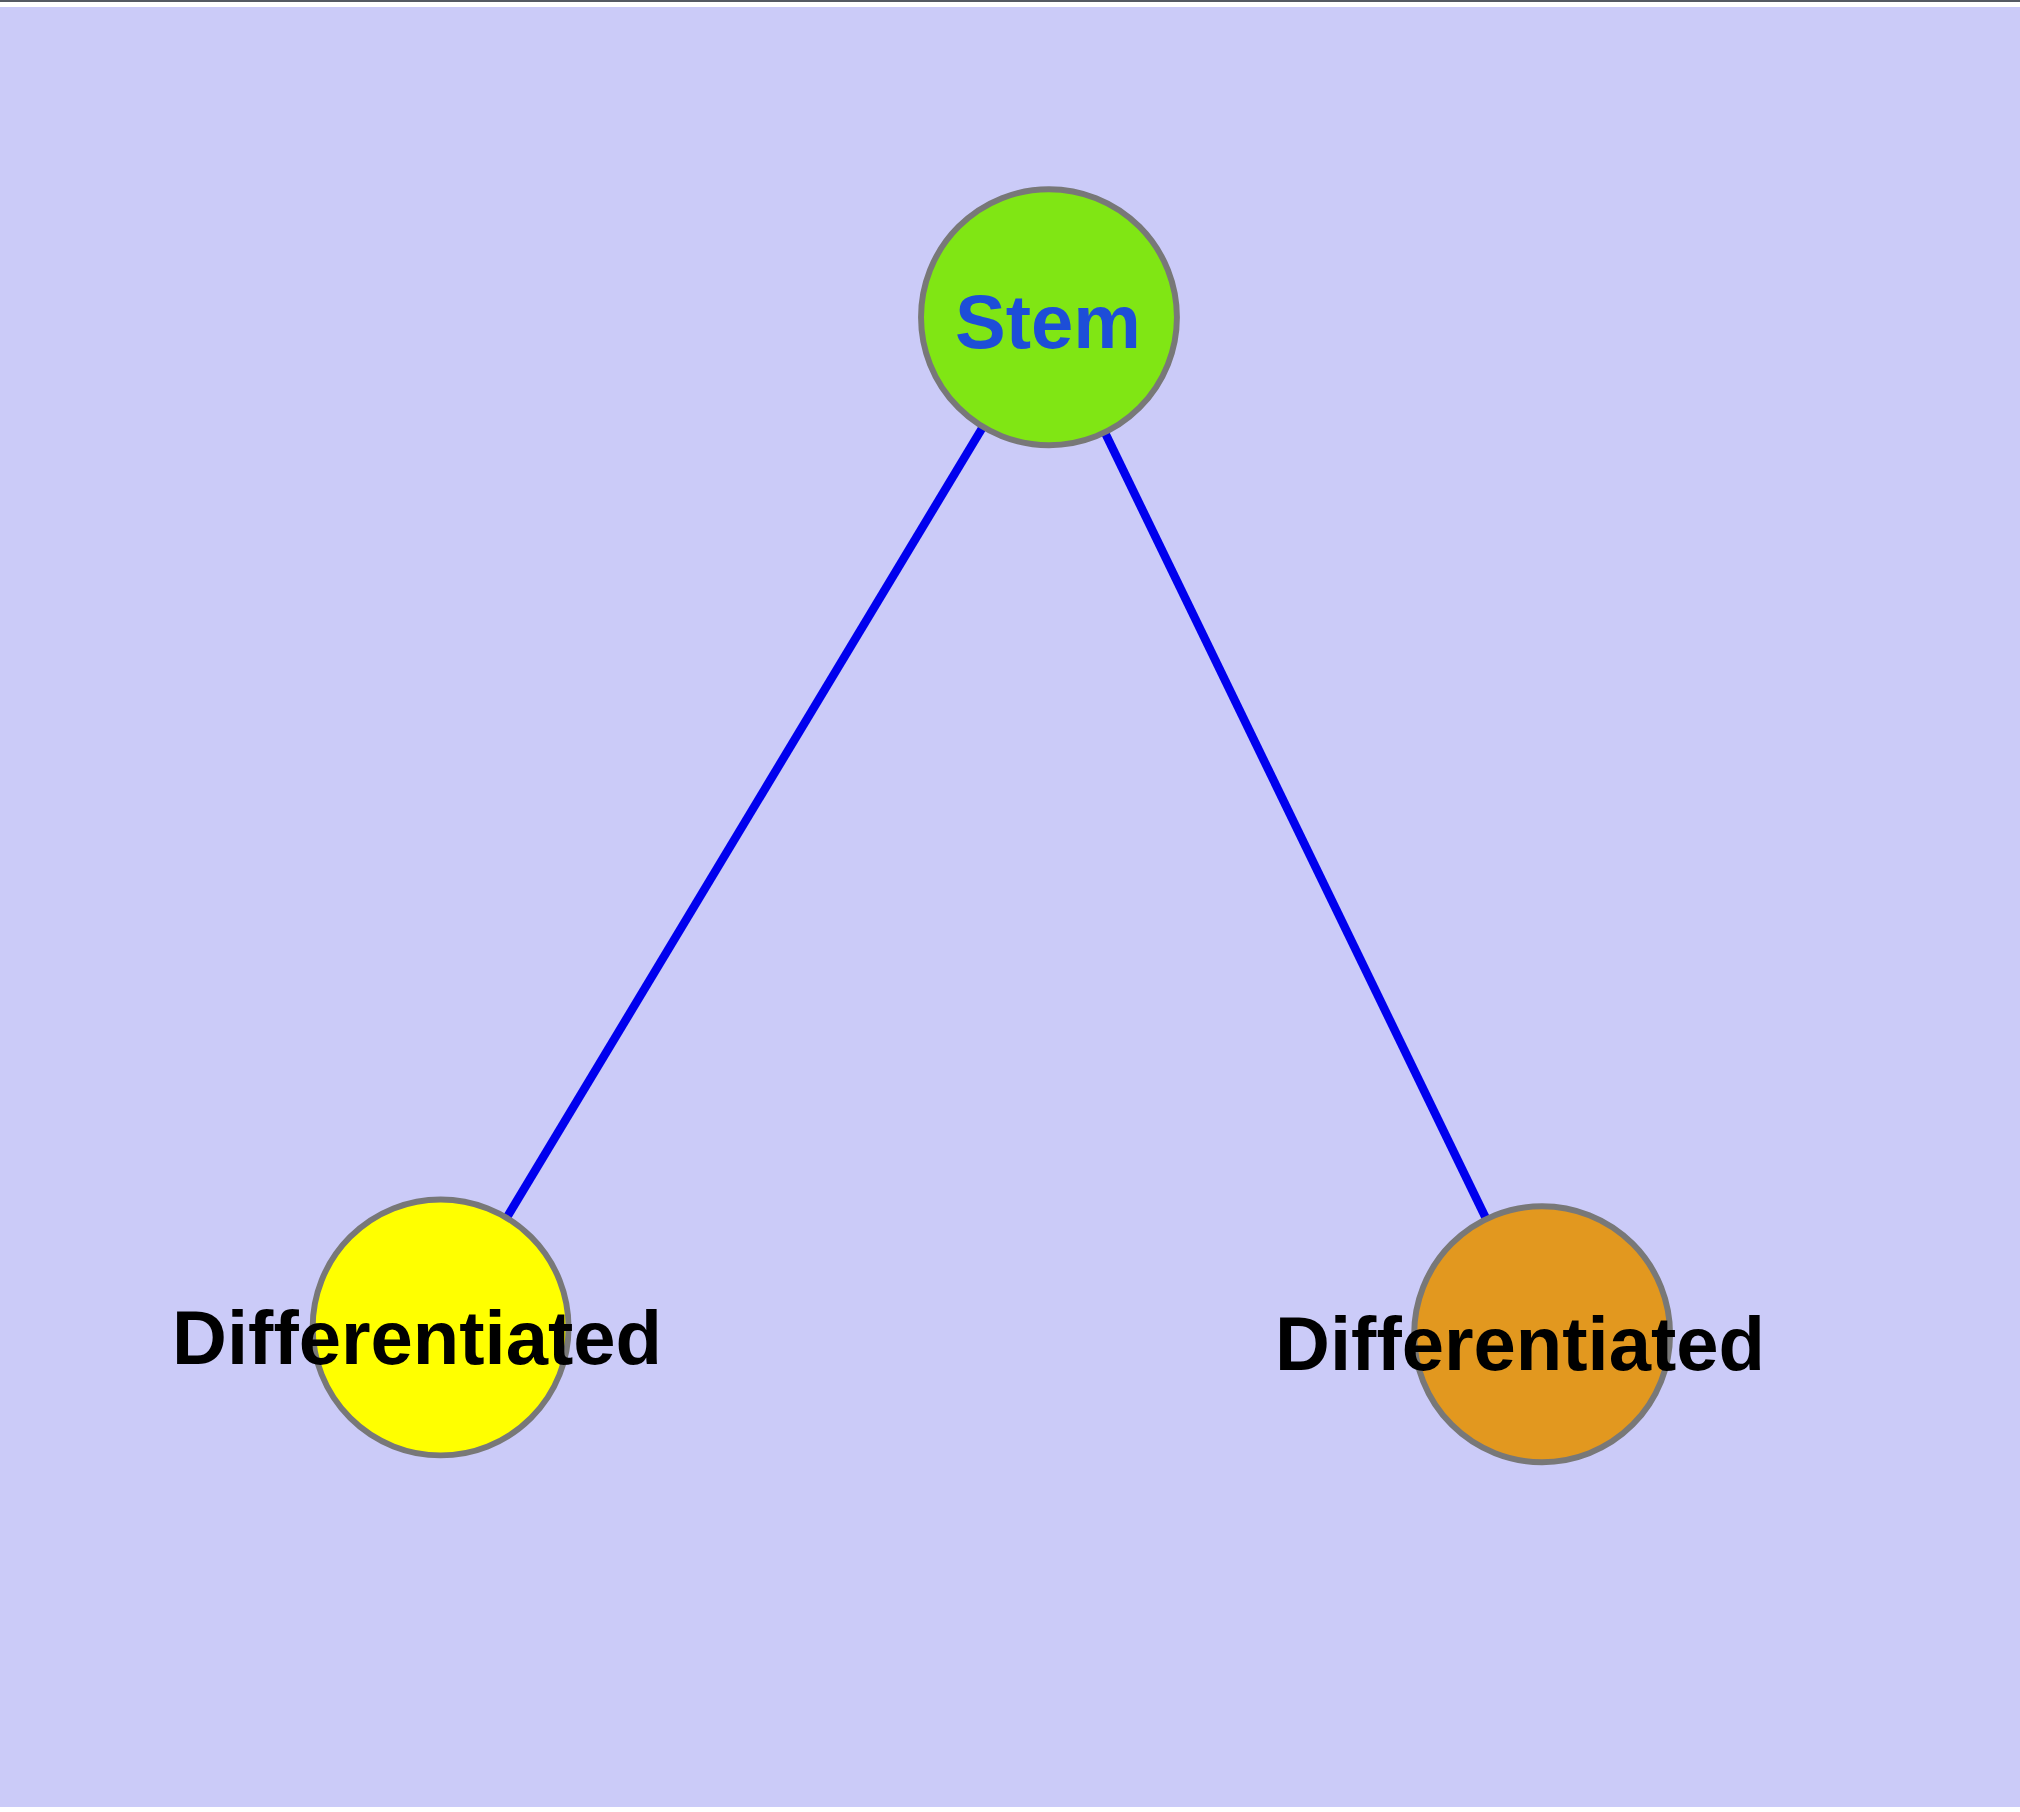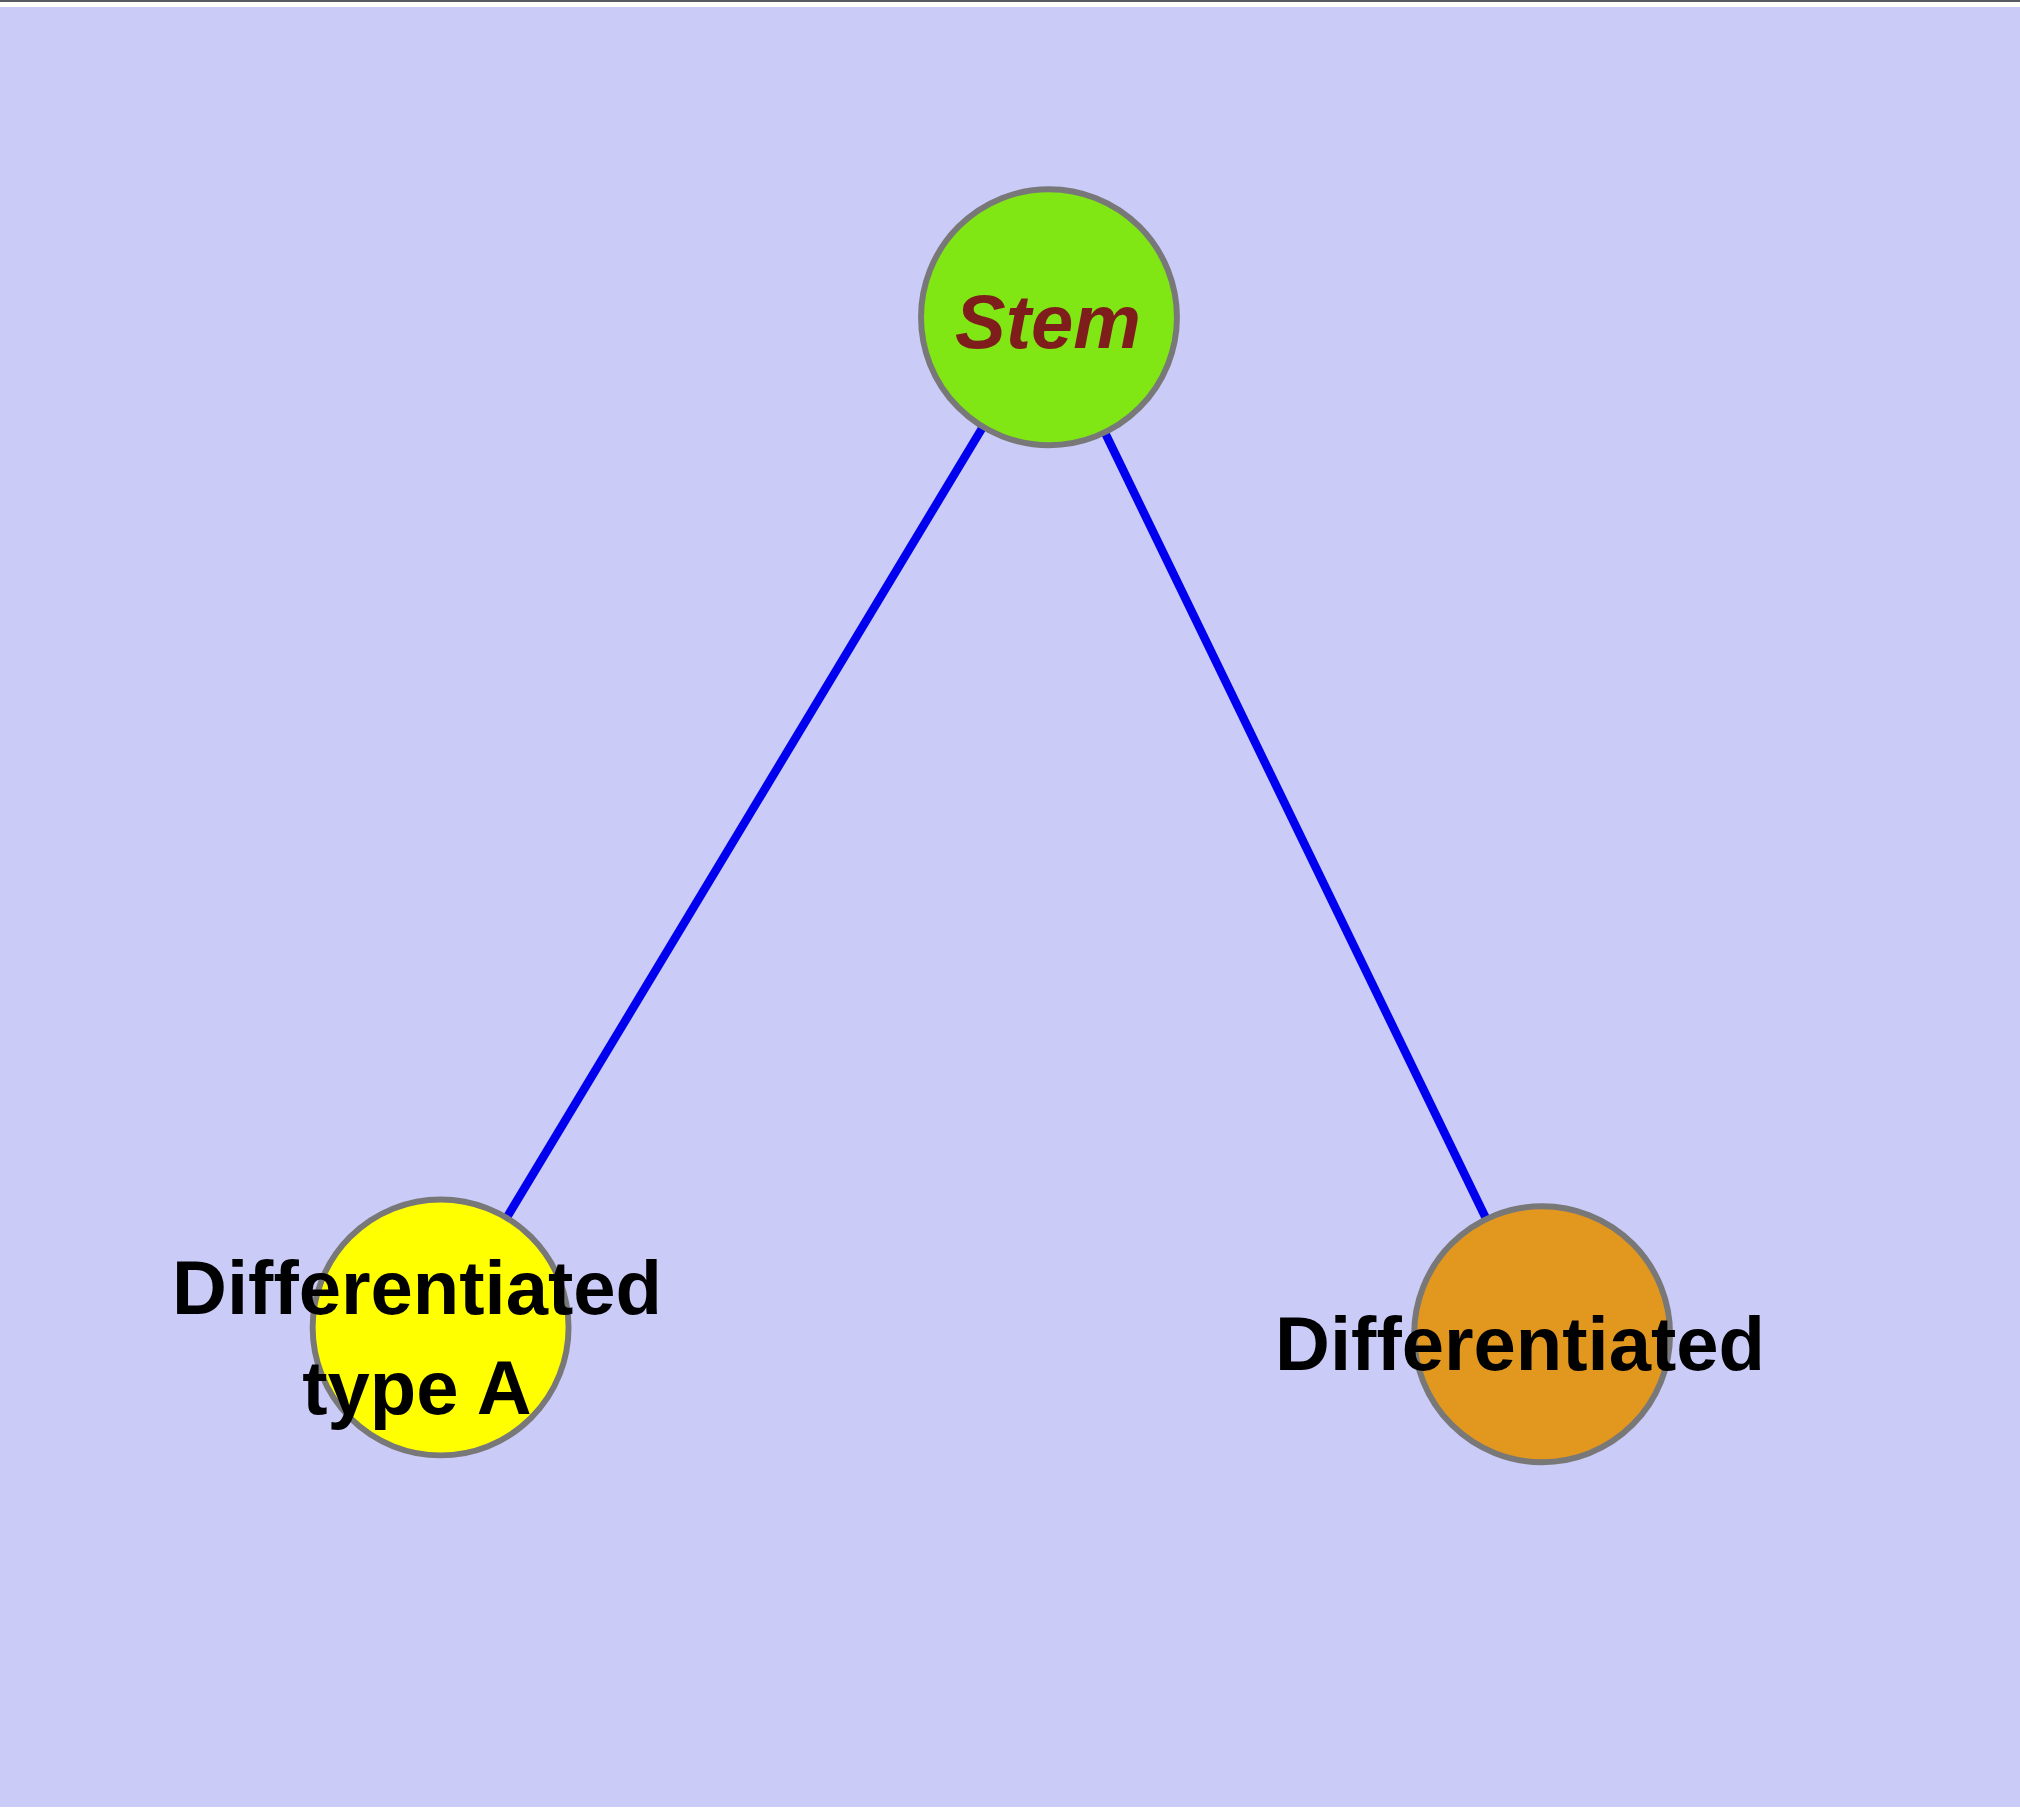--- a/index.html
+++ b/index.html
@@ -76,7 +76,7 @@
       <circle class="node-circle" cx="1820" cy="1566" r="151" fill="#E2981F" stroke="#787878"></circle>
     </svg>
 
-    <div class="node-label" style="left: 1048px; top: 315px; color: #7f1d1d; font-style: italic;">
+    <div class="node-label" style="left: 1048px; top: 315px; color: #1d4ed8;">
       <div>Stem</div>
     </div>
 

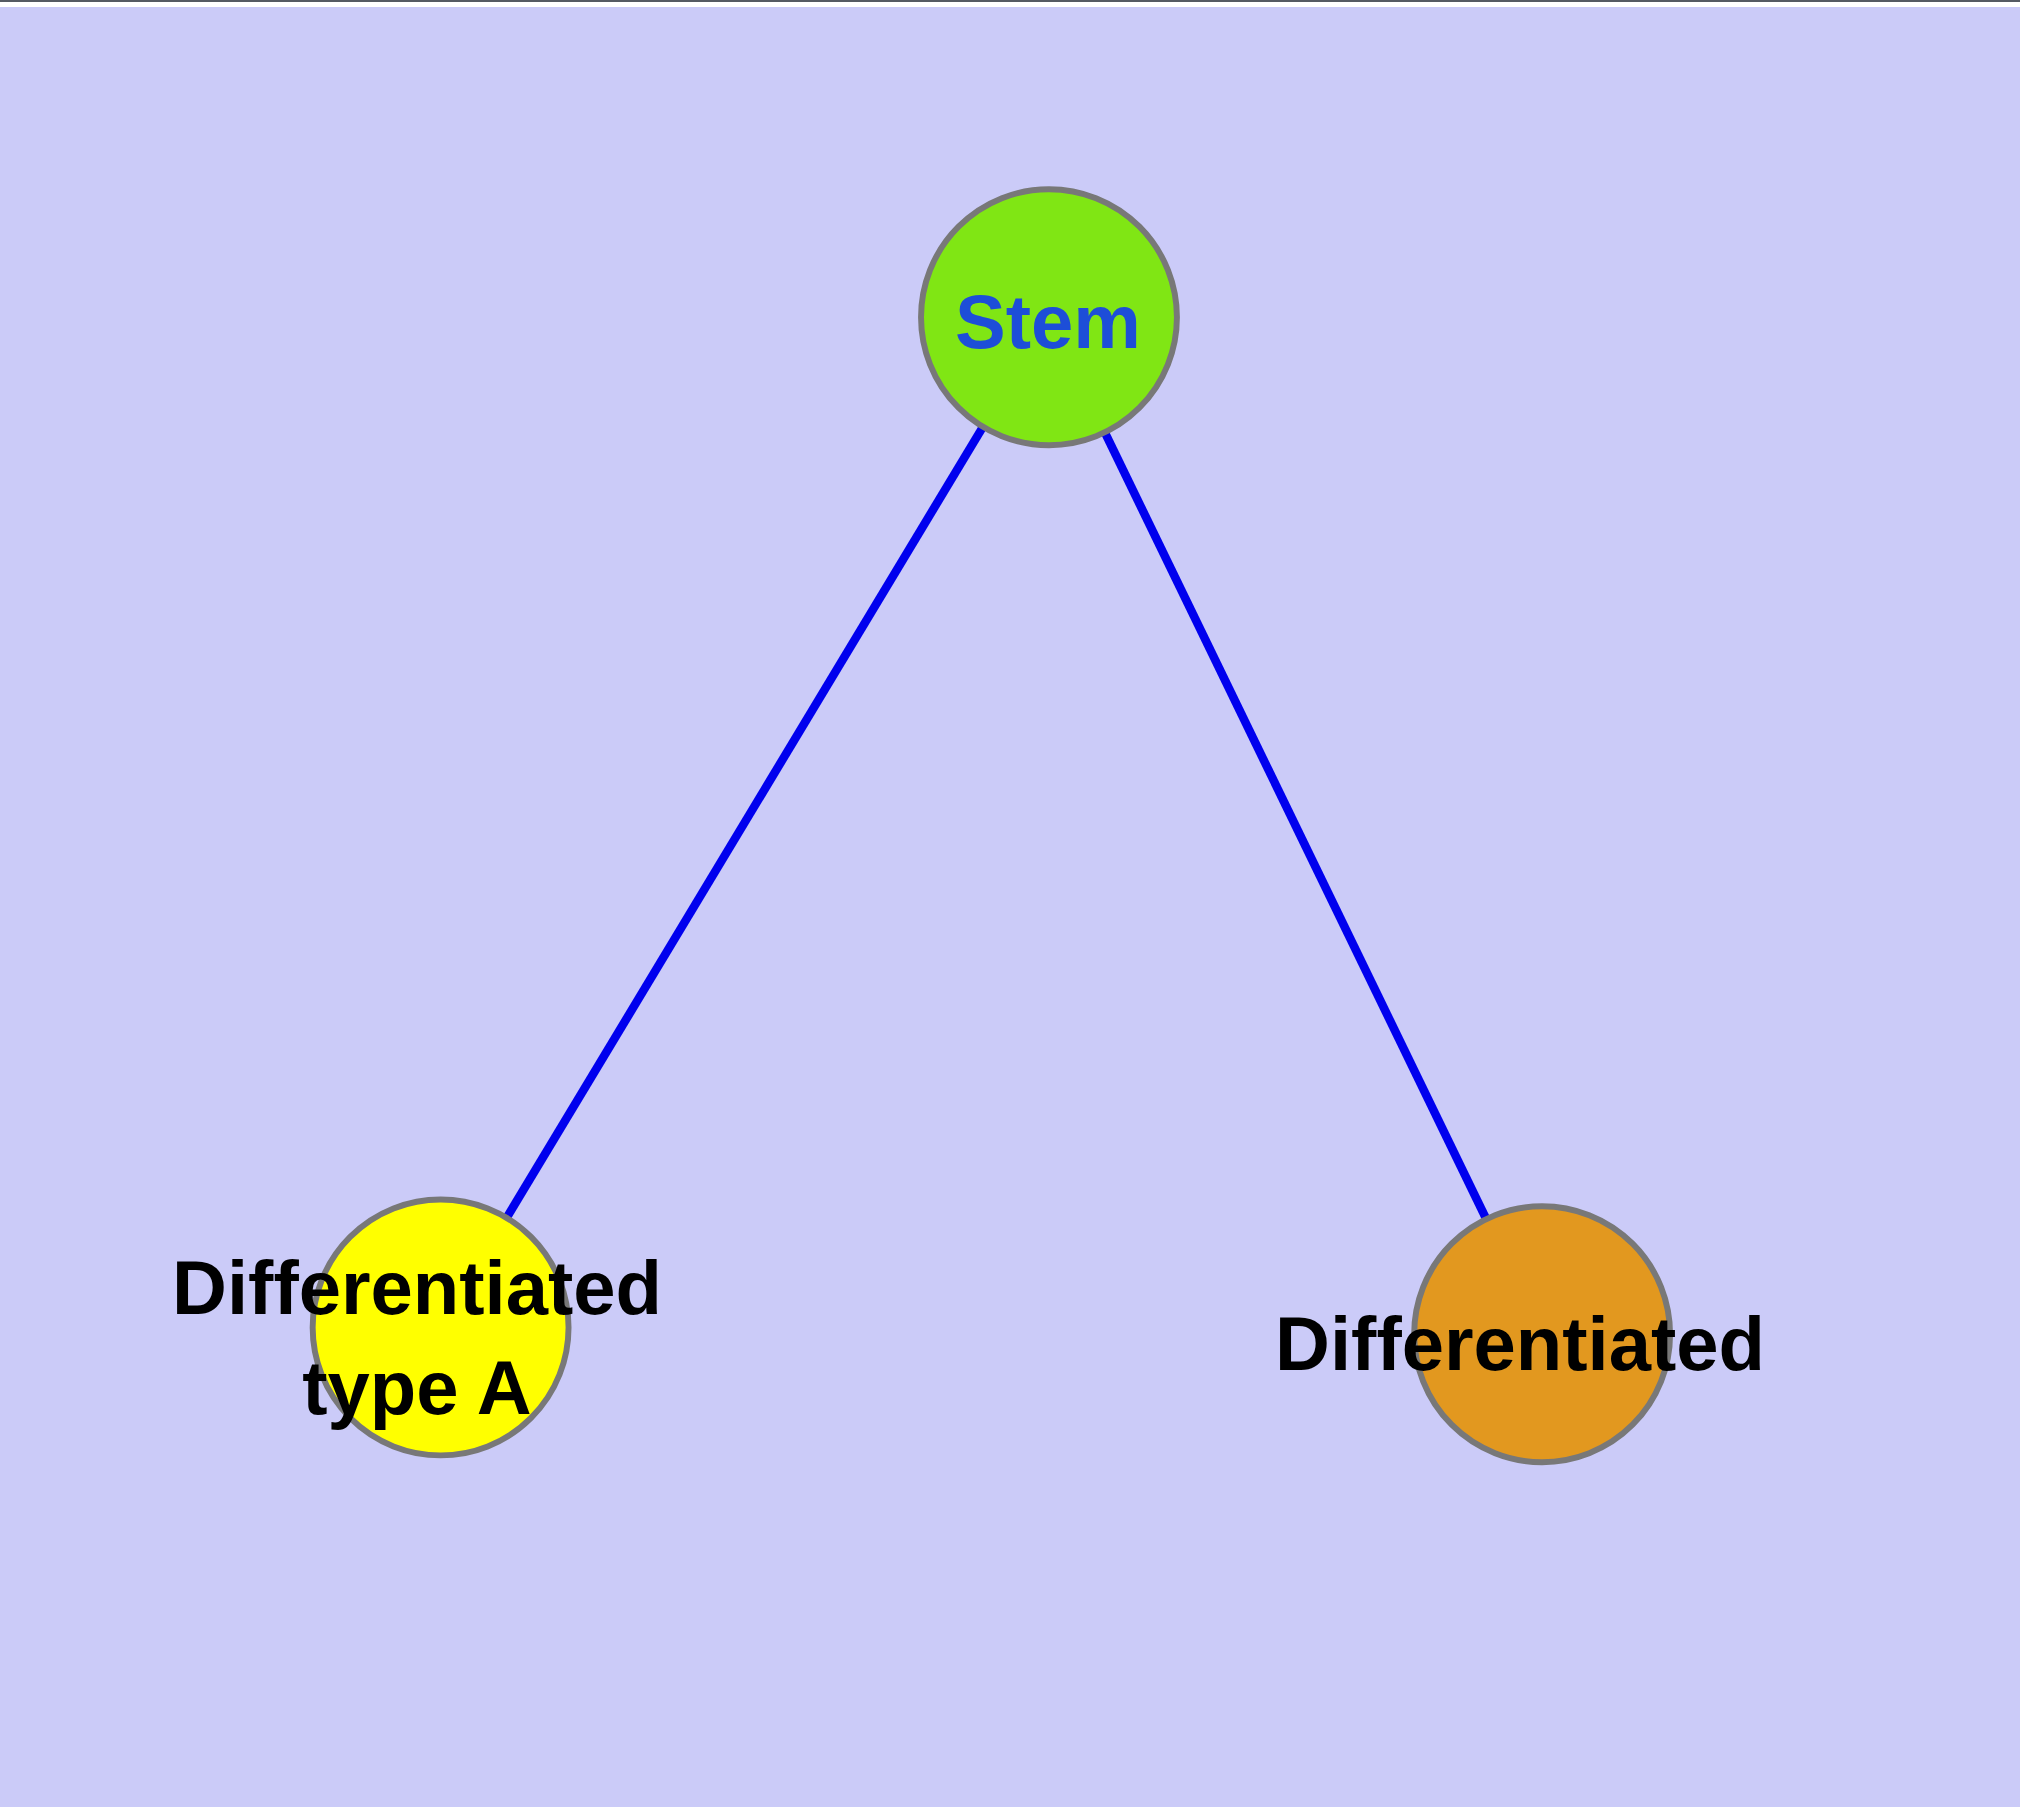--- a/index.html
+++ b/index.html
@@ -82,7 +82,6 @@
 
     <div class="node-label" style="left: 417px; top: 1331px; color: rgb(0, 0, 0);">
       <div>Differentiated</div>
-      <div>type A</div>
     </div>
 
     <div class="node-label" style="left: 1520px; top: 1337px; color: rgb(0, 0, 0);">

